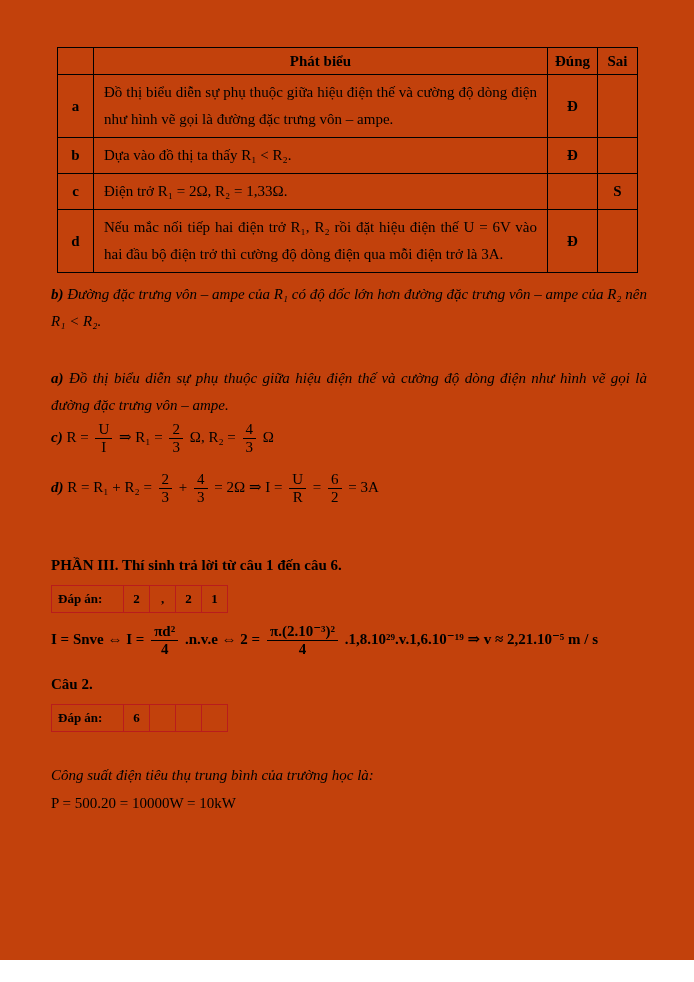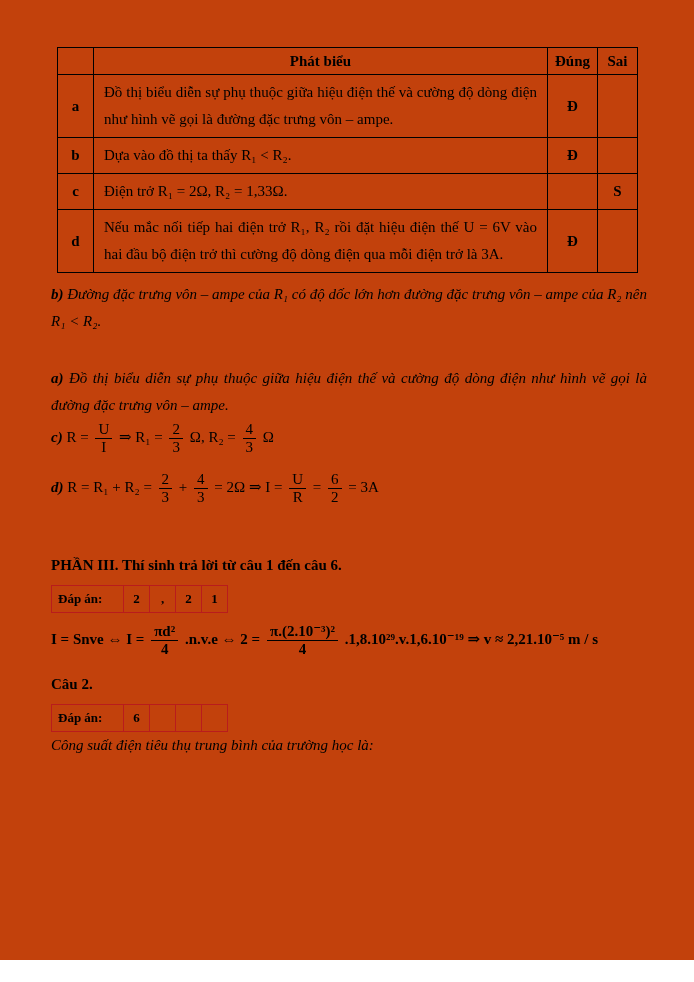--- a/index.html
+++ b/index.html
@@ -97,7 +97,7 @@
     font-style: italic;
   }
   .lead-1 { margin-top: 30px; }
-  .lead-2 { }
+  .lead-2 { margin-top: 30px; }
   .formula-1 { margin-top: 8px; font-weight: bold; }
   .formula-2 { margin-top: 2px; }
   .cau2-title { margin-top: 10px; }

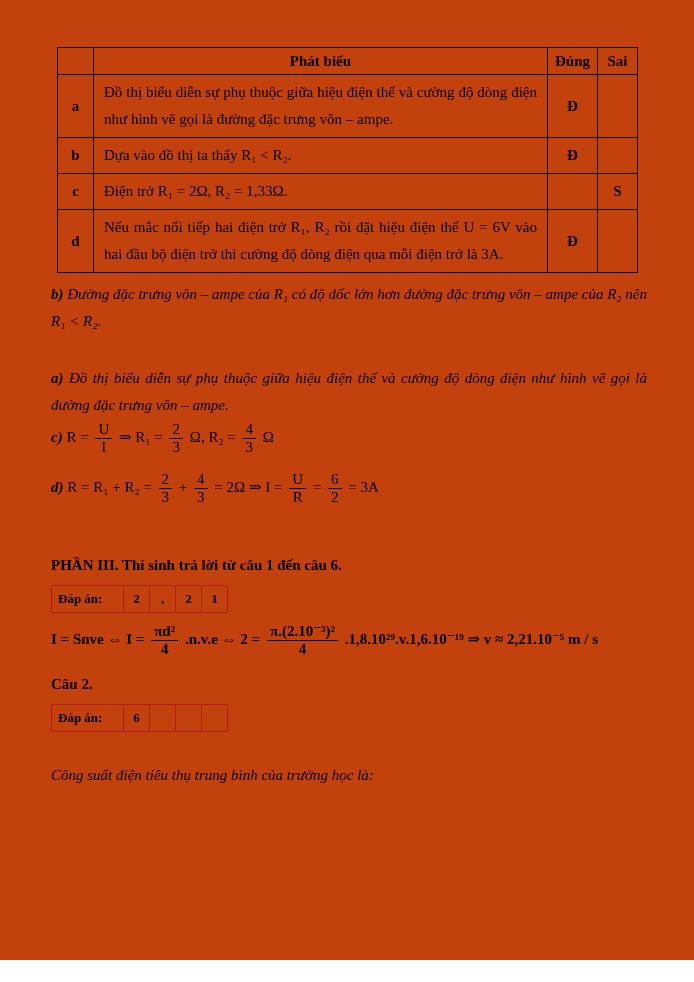--- a/index.html
+++ b/index.html
@@ -210,6 +210,7 @@
 
   <p class="lead lead-2">Công suất điện tiêu thụ trung bình của trường học là:</p>
 
+  <p class="math-line formula-2">P = 500.20 = 10000W = 10kW</p>
 
 </div>
 

